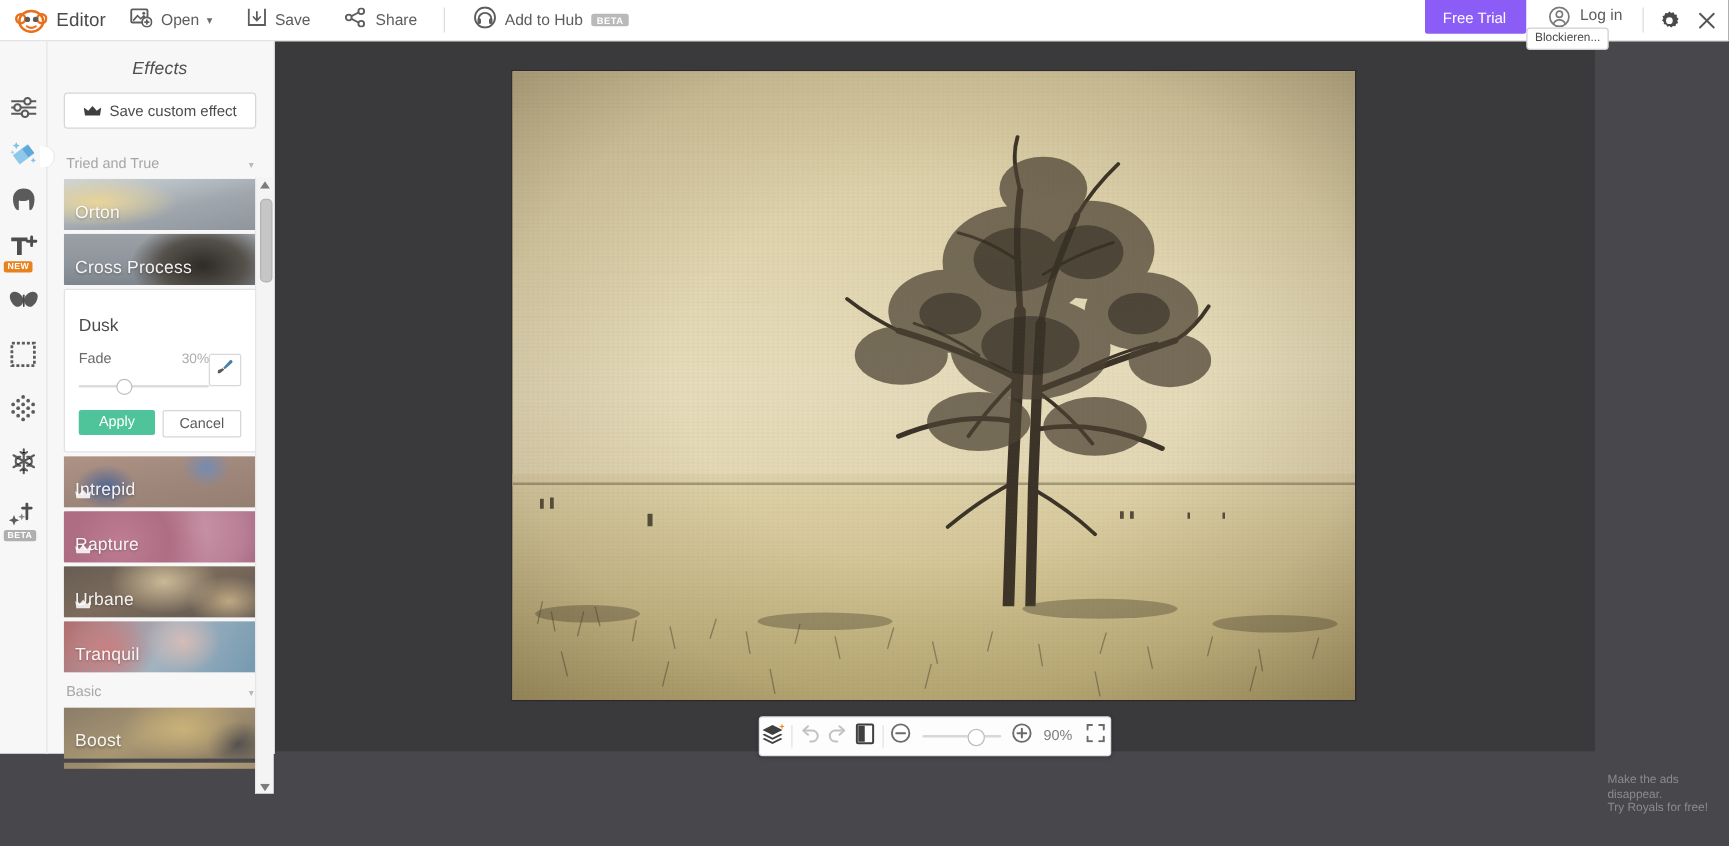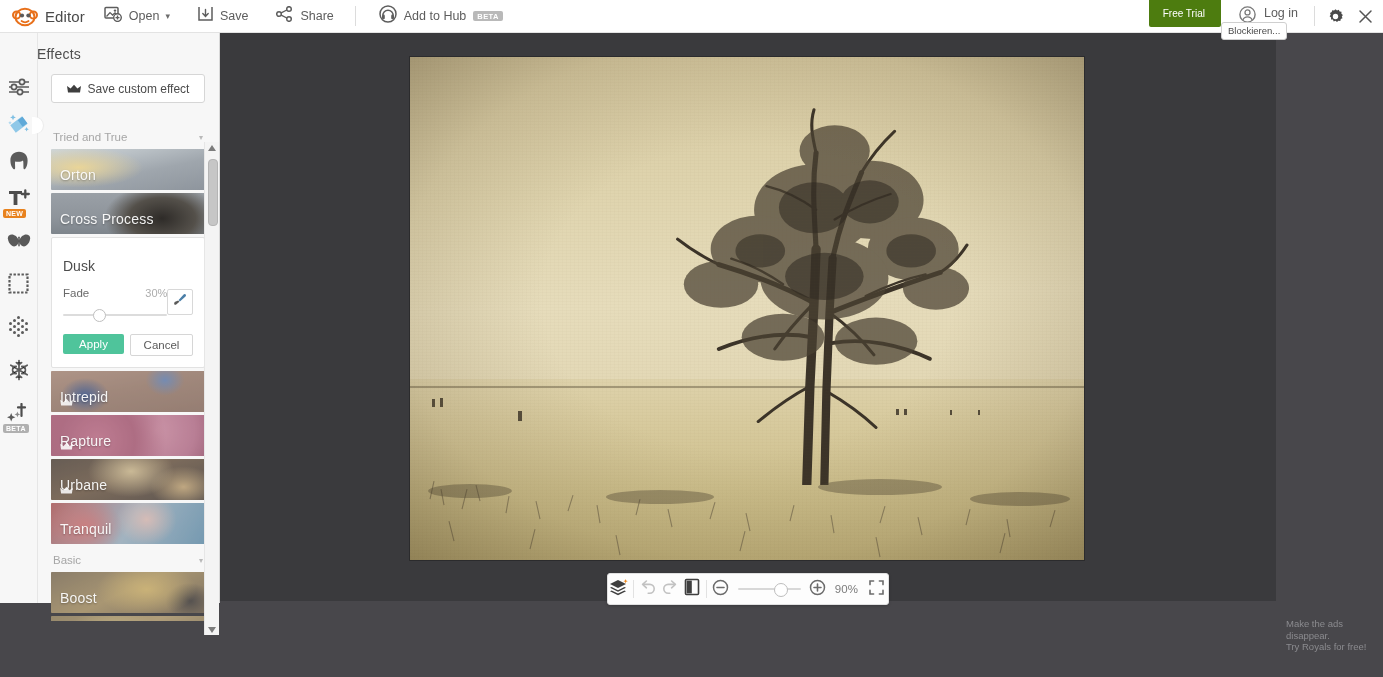--- a/index.html
+++ b/index.html
@@ -41,7 +41,7 @@
     margin-left: auto; display: flex; align-items: center; height: 32px;
   }
   .free-trial {
-    background: #4d7c0f; color: #ffffff; font-size: 10px;
+    background: #8b5cf6; color: #ffffff; font-size: 12px;
     height: 27px; display: flex; align-items: center;
     padding: 0 16px 0 14px; margin-top: -5px;
     border-radius: 0 0 2px 2px;

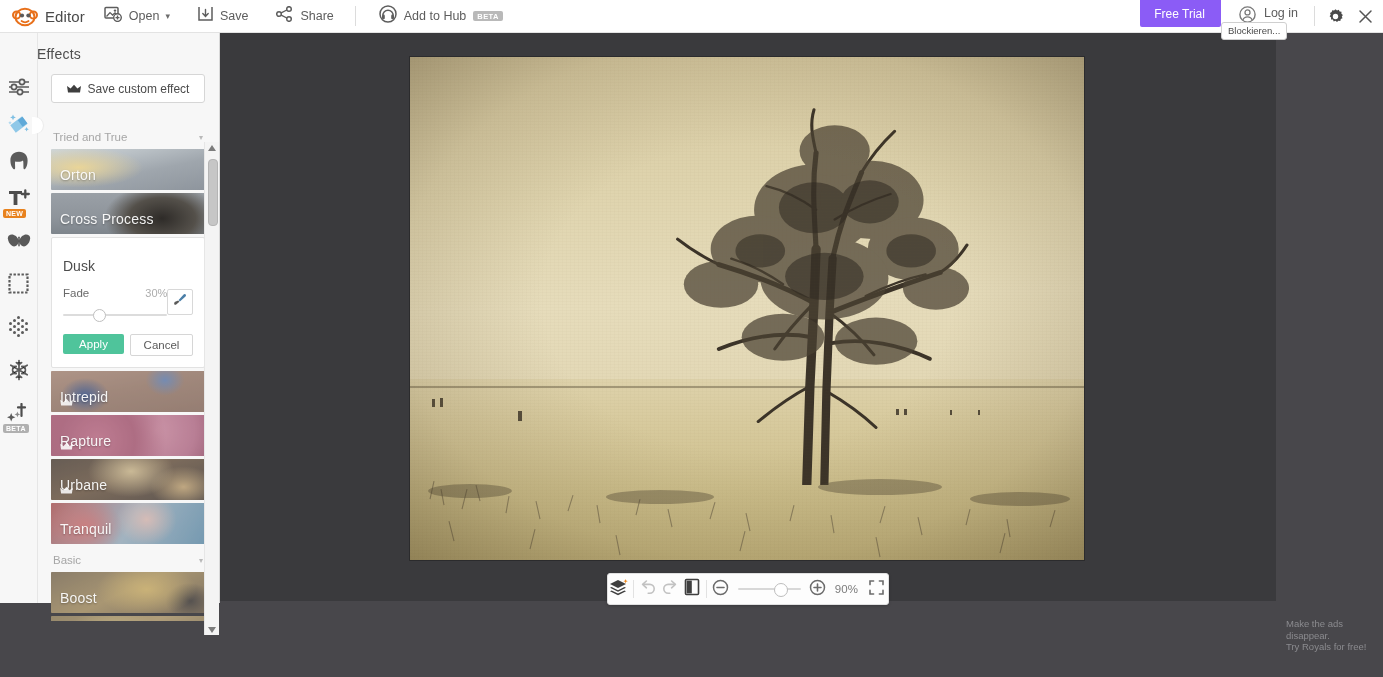--- a/index.html
+++ b/index.html
@@ -91,8 +91,8 @@
     background: #f7f7f7; border-right: 1px solid #d8d8d8; z-index: 18;
   }
   .panel-title {
-    text-align: left; font-size: 14px; color: #4e4e4e;
-    padding-top: 14px; letter-spacing: .2px;
+    text-align: center; font-size: 14px; color: #4e4e4e;
+    padding-top: 14px; letter-spacing: .2px; font-style: italic;
   }
   .save-custom {
     margin: 12px 14px 0 14px; height: 27px; background: #ffffff;

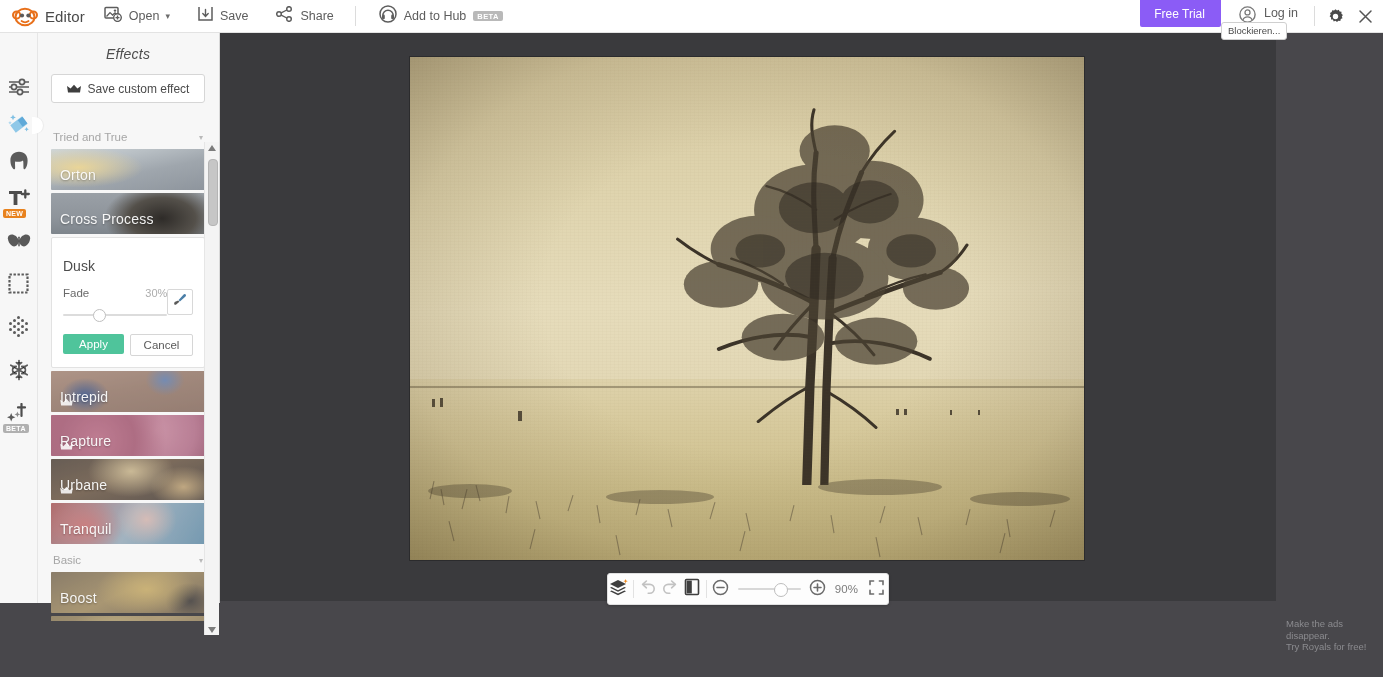--- a/index.html
+++ b/index.html
@@ -103,7 +103,7 @@
   .save-custom .crown { margin-right: 7px; display: flex; }
 
   .scrollwrap {
-    position: absolute; left: 0; top: 92px; width: 182px; height: 497px;
+    position: absolute; left: 0; top: 86px; width: 182px; height: 497px;
     overflow: hidden;
   }
   .group-header {

